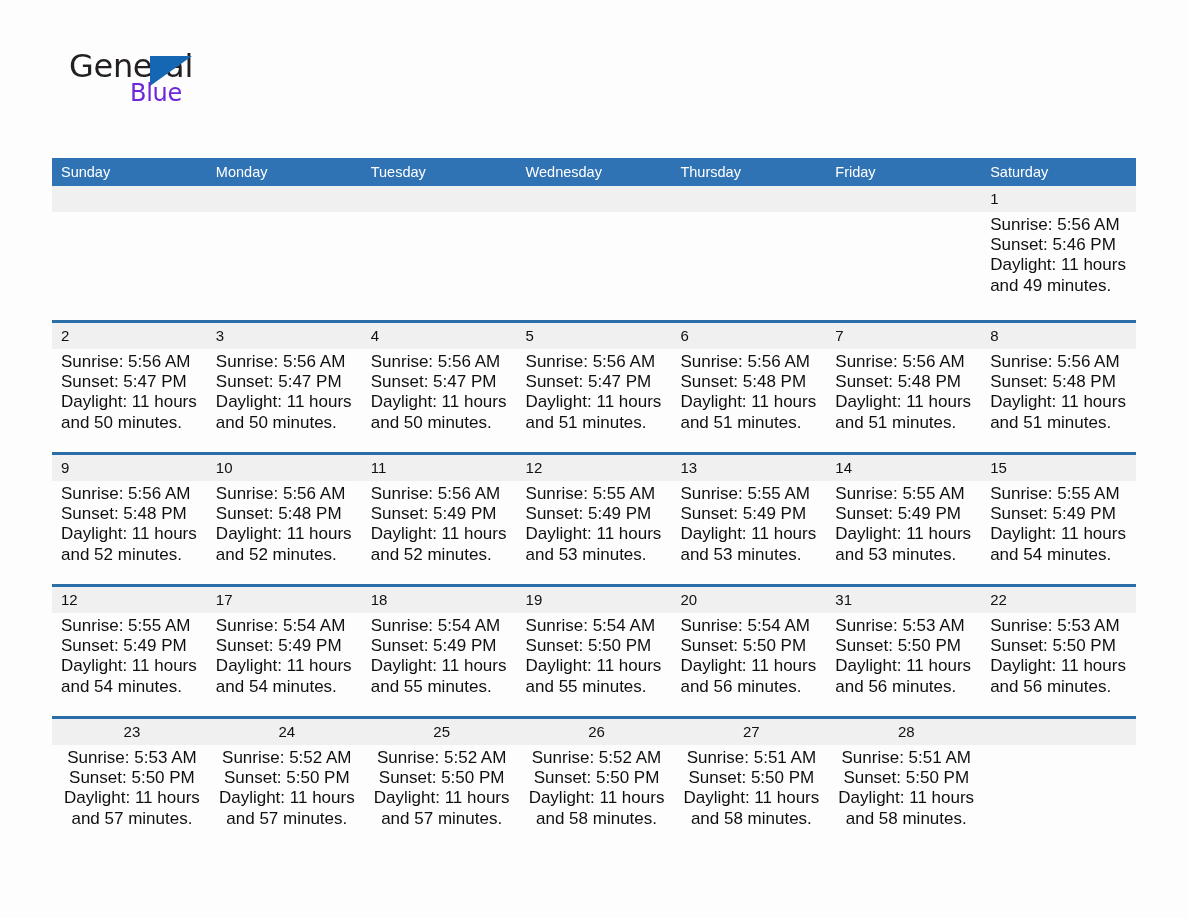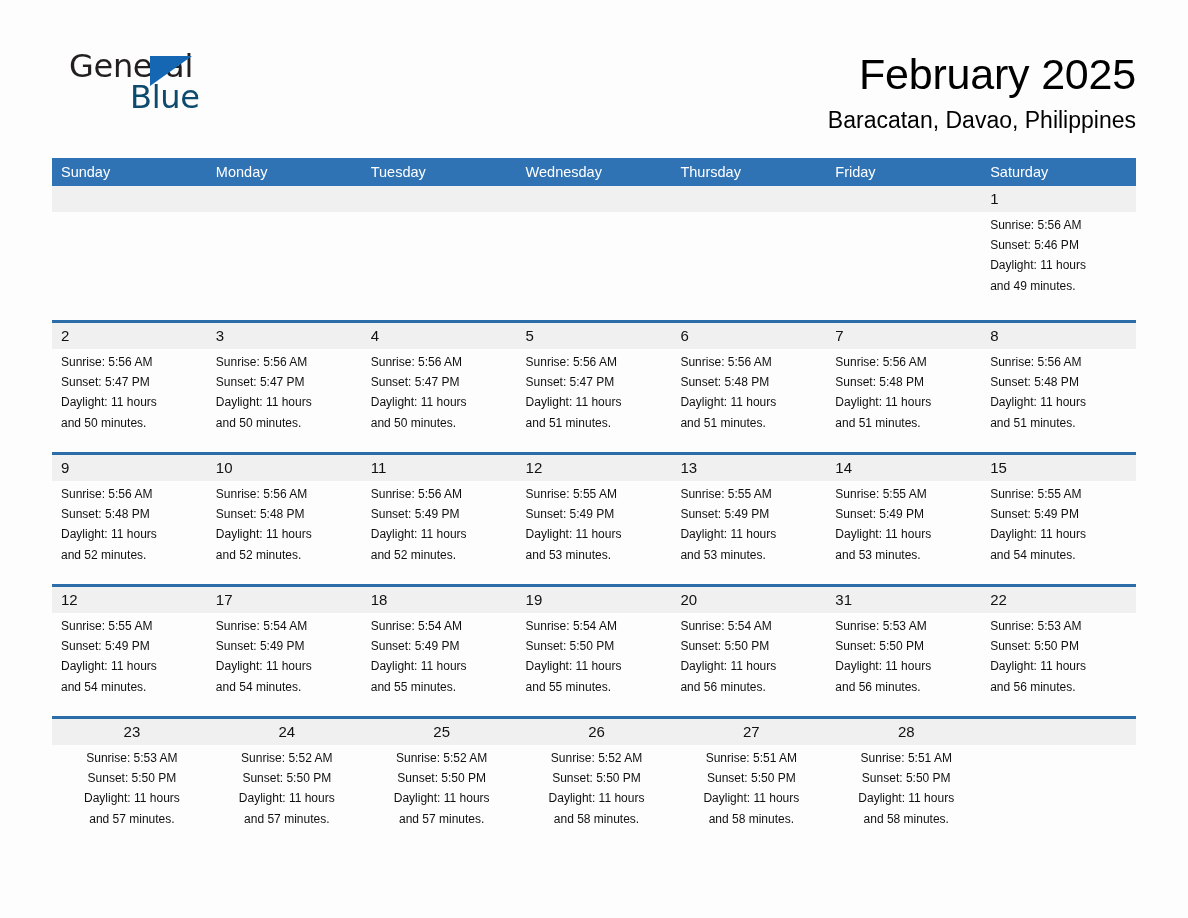--- a/index.html
+++ b/index.html
@@ -53,9 +53,9 @@
     position: absolute;
     left: 73px;
     top: 31px;
-    font-size: 32px;
+    font-size: 24px;
     letter-spacing: -0.3px;
-    color: #0c4a6e;
+    color: #6d28d9;
     font-family: "DejaVu Sans", sans-serif;
     font-weight: 400;
     line-height: 1;

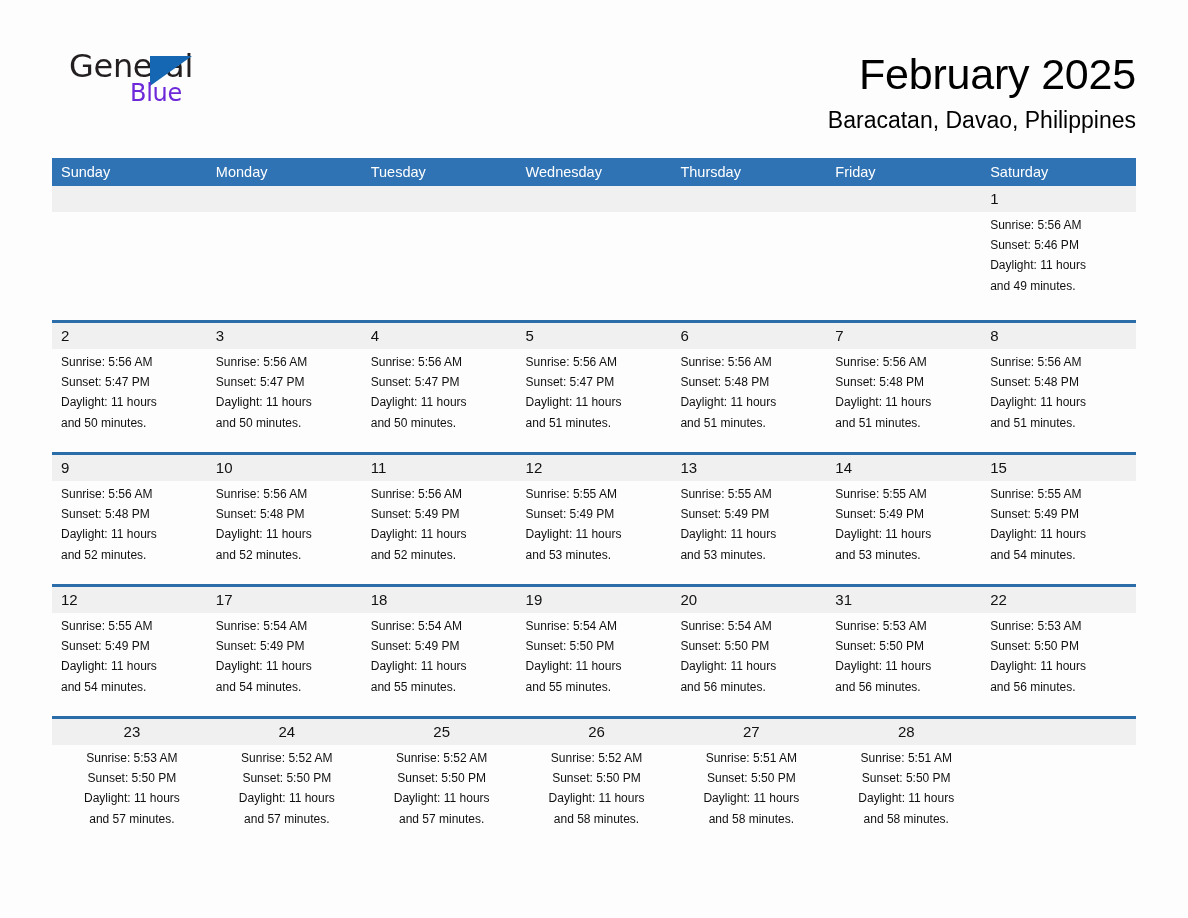--- a/index.html
+++ b/index.html
@@ -194,10 +194,6 @@
       <span class="logo-blue">Blue</span>
     </div>
 
-    <div class="title-block">
-      <div class="month-title">February 2025</div>
-      <div class="location-title">Baracatan, Davao, Philippines</div>
-    </div>
 
   </div>
 

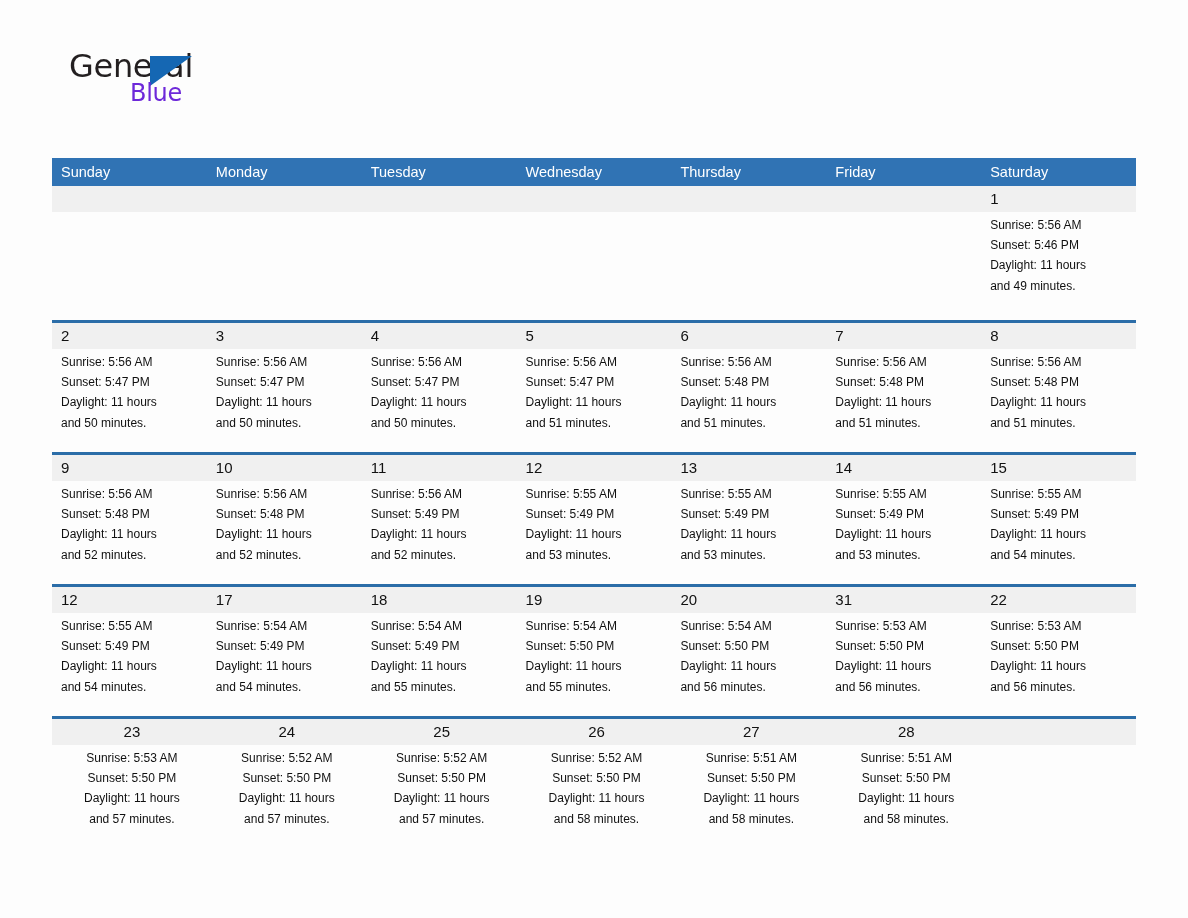--- a/index.html
+++ b/index.html
@@ -169,7 +169,7 @@
   }
 
   .day-info {
-    font-size: 12px;
+    font-size: 17px;
     line-height: 20.2px;
     color: #101010;
     padding-top: 3px;

